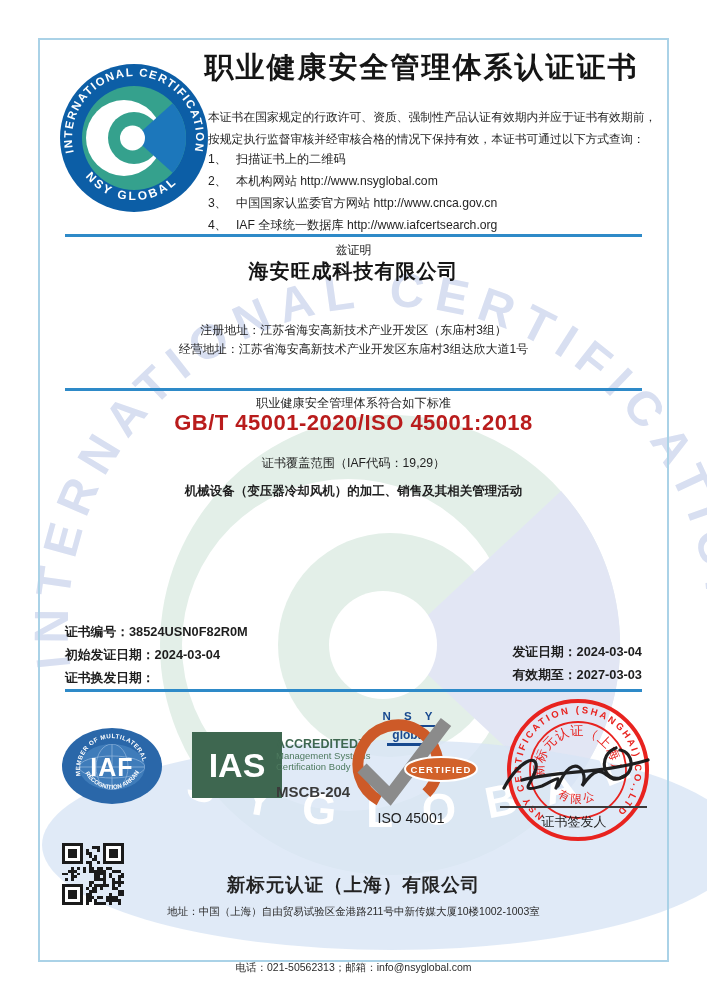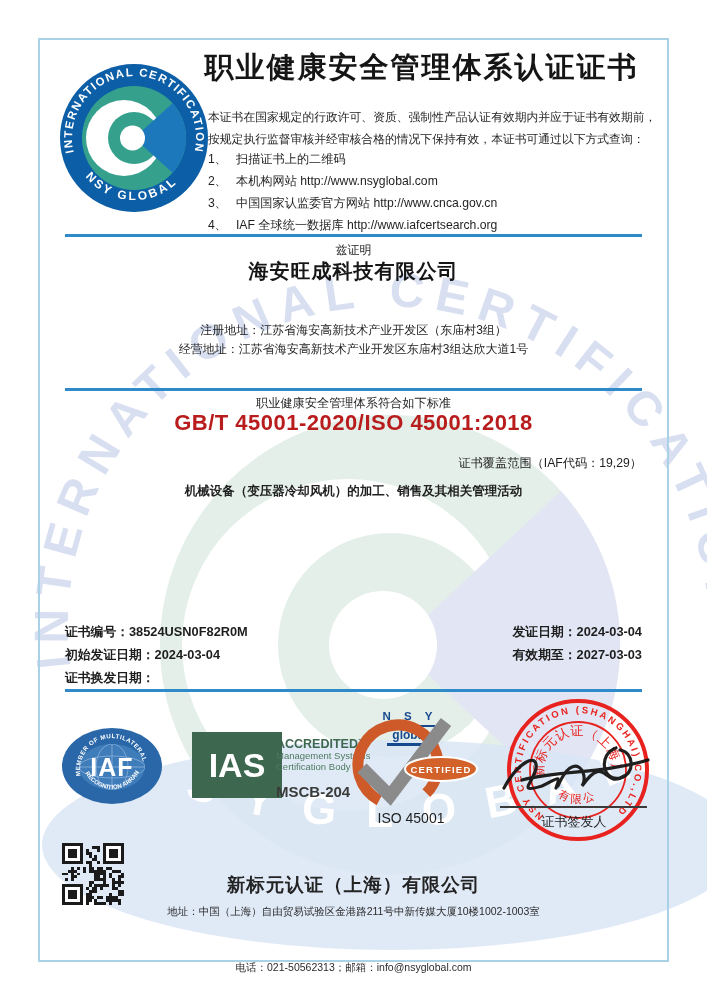--- a/index.html
+++ b/index.html
@@ -126,7 +126,7 @@
 
   <div class="abs ctr std-cap" style="top:395px;">职业健康安全管理体系符合如下标准</div>
   <div class="abs ctr std" style="top:410px;">GB/T 45001-2020/ISO 45001:2018</div>
-  <div class="abs ctr scope-cap" style="top:455px;text-align:right;">证书覆盖范围（IAF代码：19,29）</div>
+  <div class="abs ctr scope-cap" style="top:455px;">证书覆盖范围（IAF代码：19,29）</div>
   <div class="abs ctr scope" style="top:483px;">机械设备（变压器冷却风机）的加工、销售及其相关管理活动</div>
 
   <div class="abs meta" style="left:65px;top:620px;">

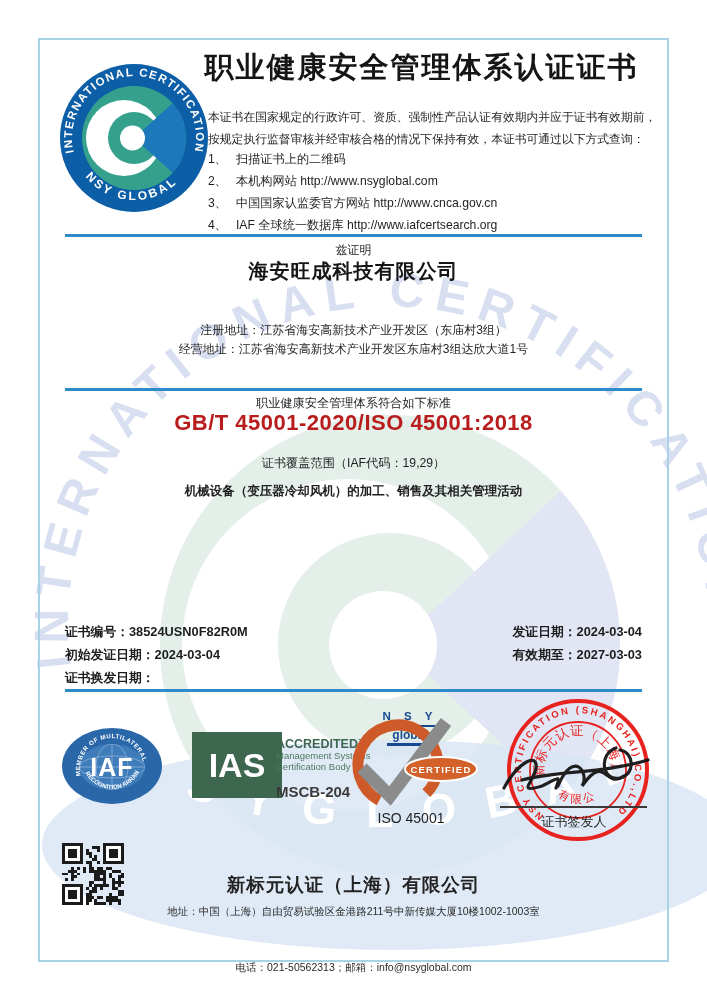--- a/index.html
+++ b/index.html
@@ -134,7 +134,7 @@
     <div class="nowrap">初始发证日期：2024-03-04</div>
     <div class="nowrap">证书换发日期：</div>
   </div>
-  <div class="abs meta meta-r" style="right:65px;top:620px;">
+  <div class="abs meta meta-r" style="right:65px;top:640px;">
     <div class="nowrap">发证日期：2024-03-04</div>
     <div class="nowrap">有效期至：2027-03-03</div>
   </div>

